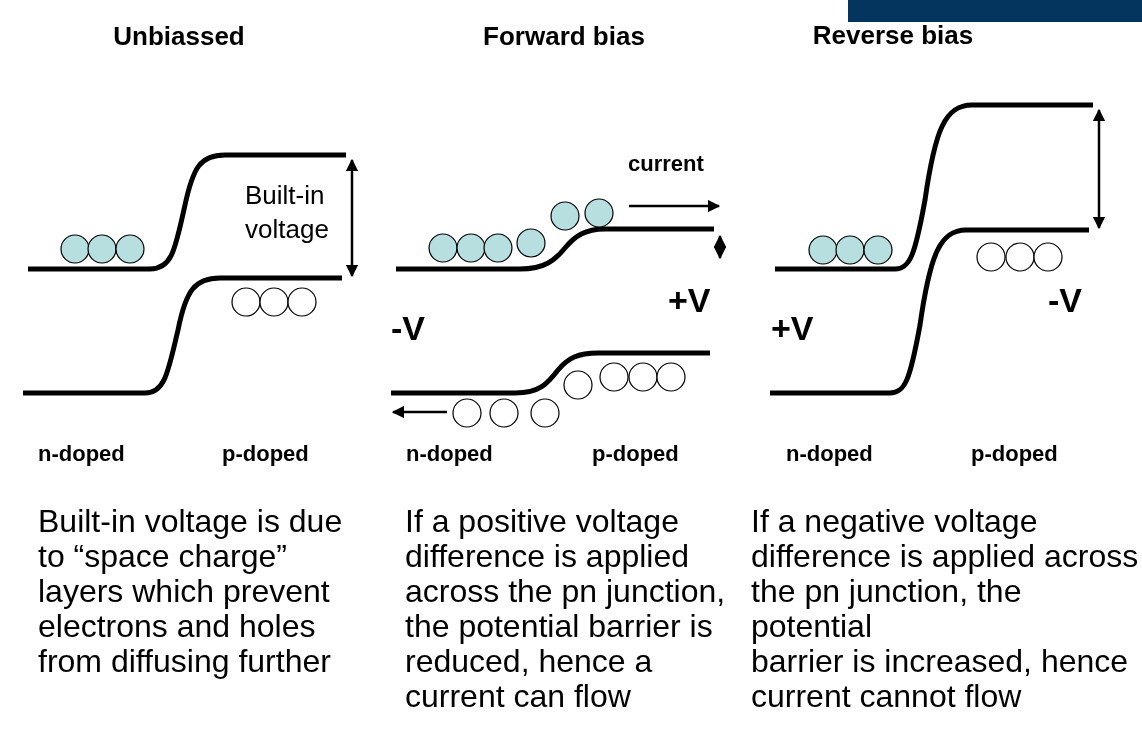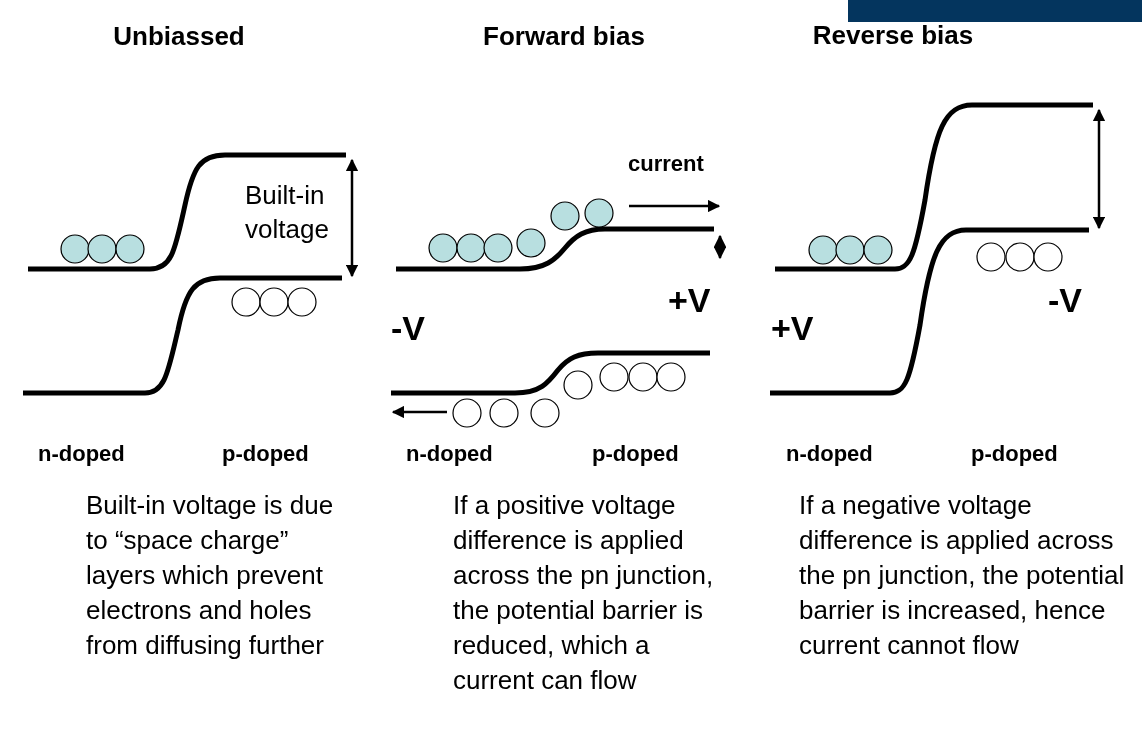--- a/index.html
+++ b/index.html
@@ -16,8 +16,8 @@
     .arrow { stroke: #000; stroke-width: 2.5; fill: none; }
     .electron { fill: #b8dfe0; stroke: #000; stroke-width: 1.2; }
     .hole { fill: #ffffff; stroke: #000; stroke-width: 1.2; }
-    .caption { position: absolute; top: 488px; font-size: 26px; line-height: 35px;
-               font-family: "Liberation Sans", sans-serif; white-space: pre-line; margin-left: 48px; }
+    .caption { position: absolute; top: 504px; font-size: 32px; line-height: 35px;
+               font-family: "Liberation Sans", sans-serif; white-space: pre-line; }
   </style>
 </head>
 <body>

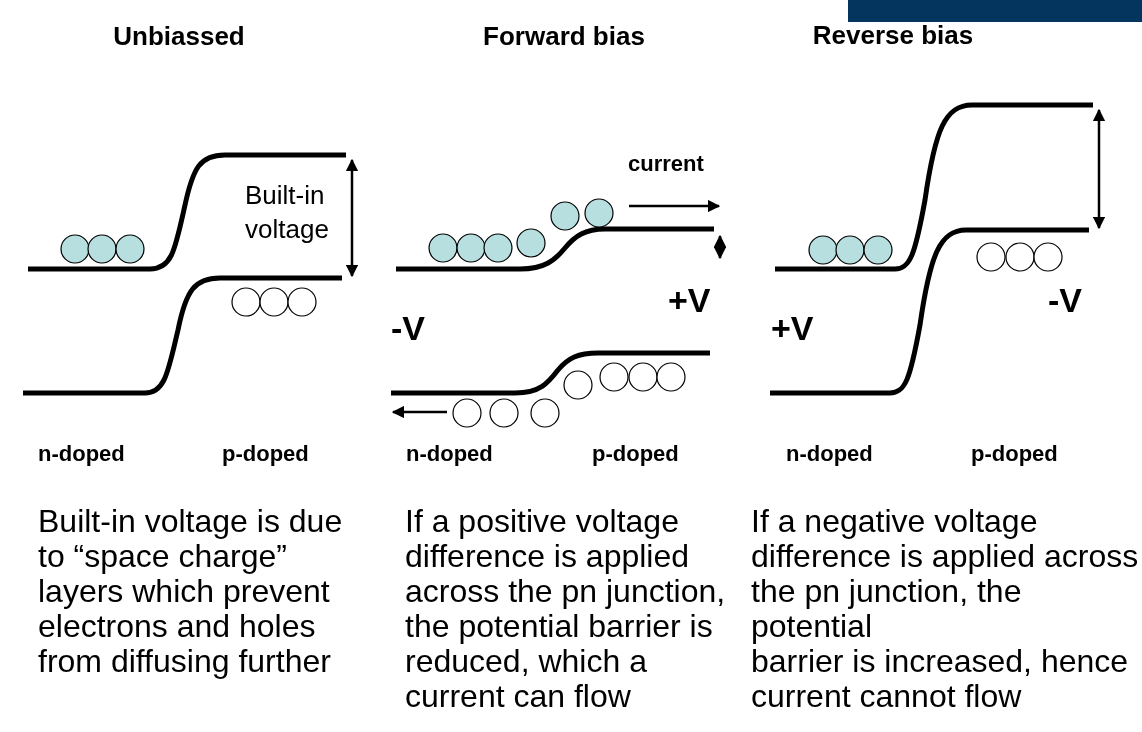--- a/index.html
+++ b/index.html
@@ -128,7 +128,7 @@
 difference is applied
 across the pn junction,
 the potential barrier is
-reduced, which a
+reduced, hence a
 current can flow</div>
 <div class="caption" style="left:751px;">If a negative voltage
 difference is applied across

